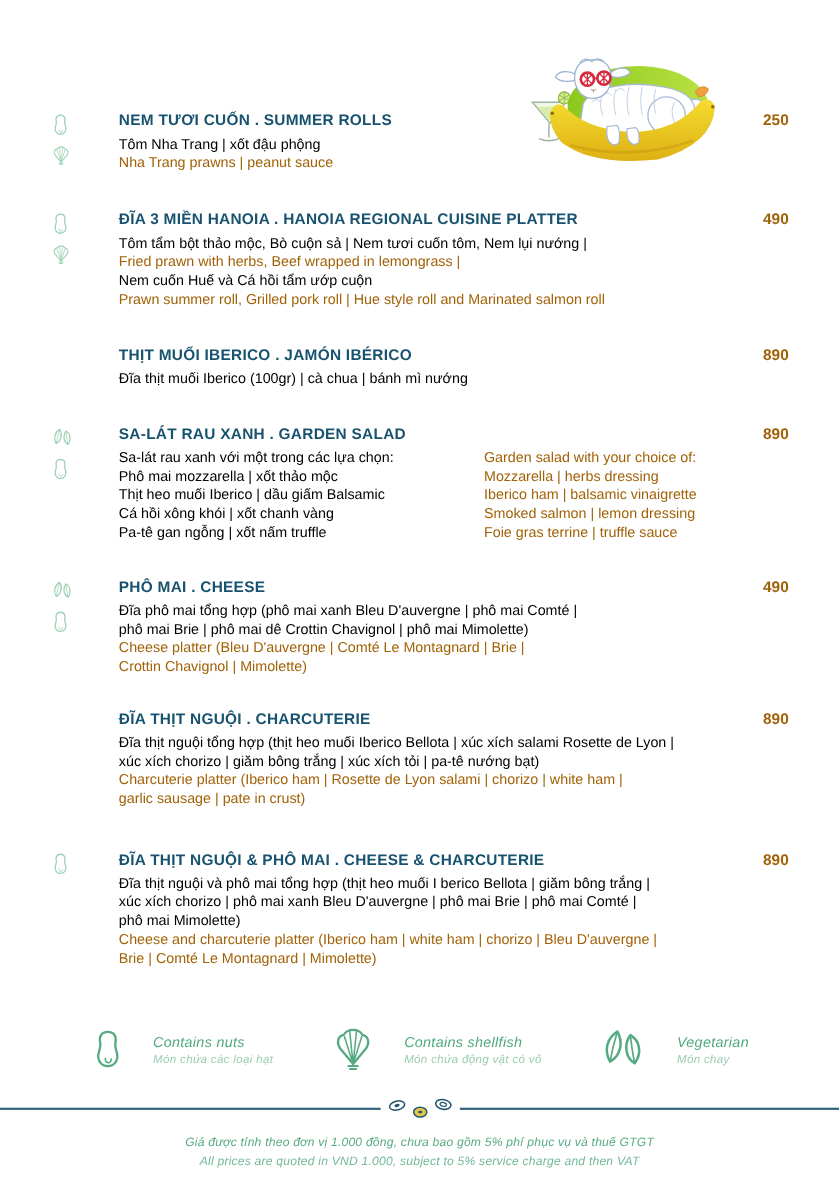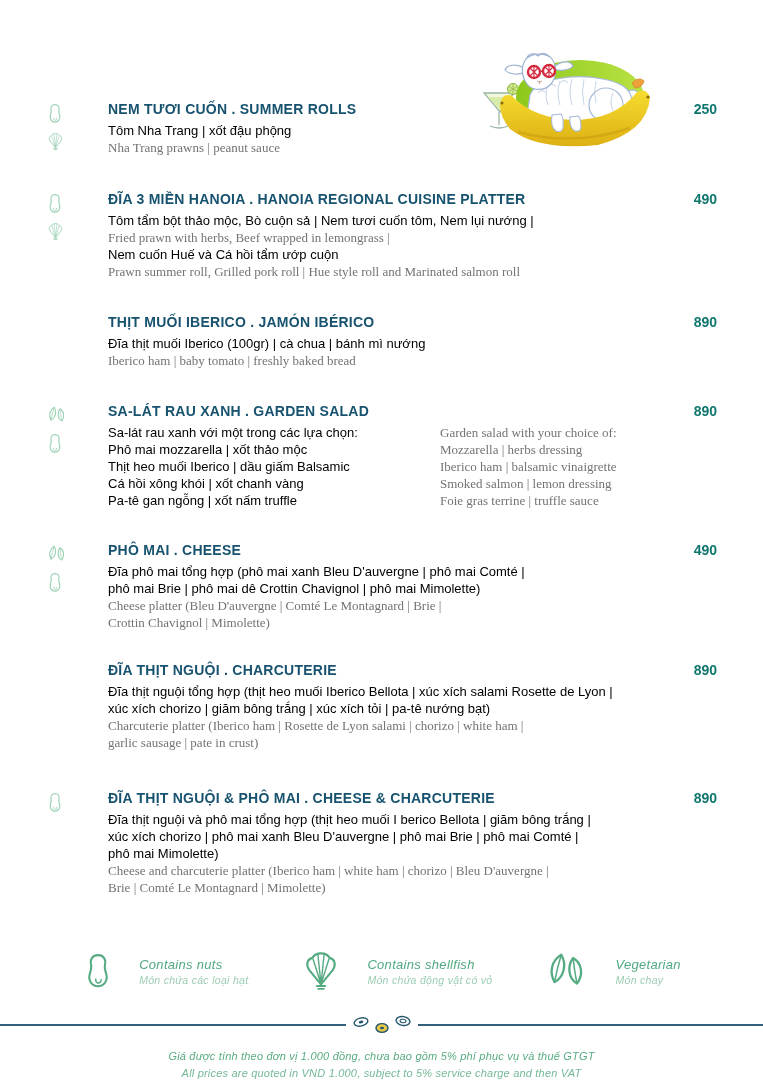--- a/index.html
+++ b/index.html
@@ -17,7 +17,7 @@
   .content{flex:1;min-width:0;}
   .trow{display:flex;justify-content:space-between;align-items:baseline;margin-bottom:4px;}
   h3{margin:0;font-size:14px;line-height:18px;font-weight:bold;color:#17526f;letter-spacing:.25px;}
-  .price{font-size:14px;font-weight:bold;color:#0f766e;}
+  .price{font-size:14px;font-weight:bold;color:#a16207;}
   p.line{margin:0;font-size:13px;line-height:17px;}
   .vi{color:#000000;}
   .en{color:#737373;font-family:Liberation Serif, serif;}

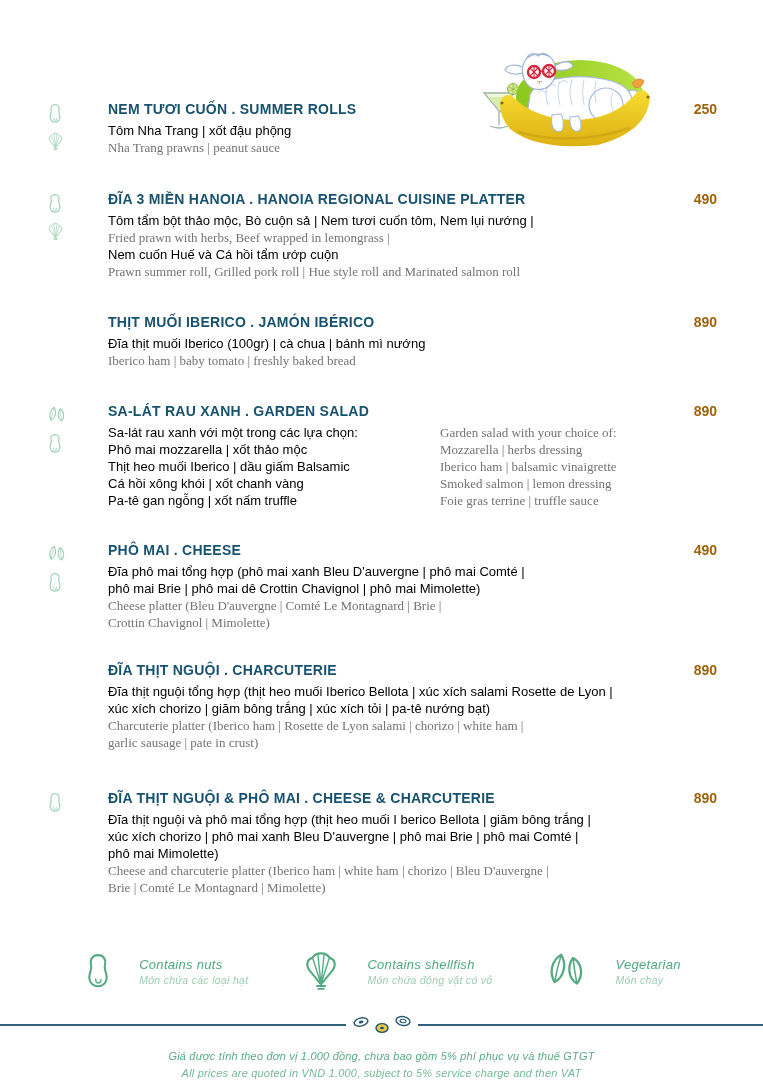--- a/index.html
+++ b/index.html
@@ -20,7 +20,7 @@
   .price{font-size:14px;font-weight:bold;color:#a16207;}
   p.line{margin:0;font-size:13px;line-height:17px;}
   .vi{color:#000000;}
-  .en{color:#737373;font-family:Liberation Serif, serif;}
+  .en{color:#a16207;}
   .cols{display:flex;}
   .col-vi{width:324px;flex:0 0 324px;padding-right:8px;}
   .col-en{flex:1;}

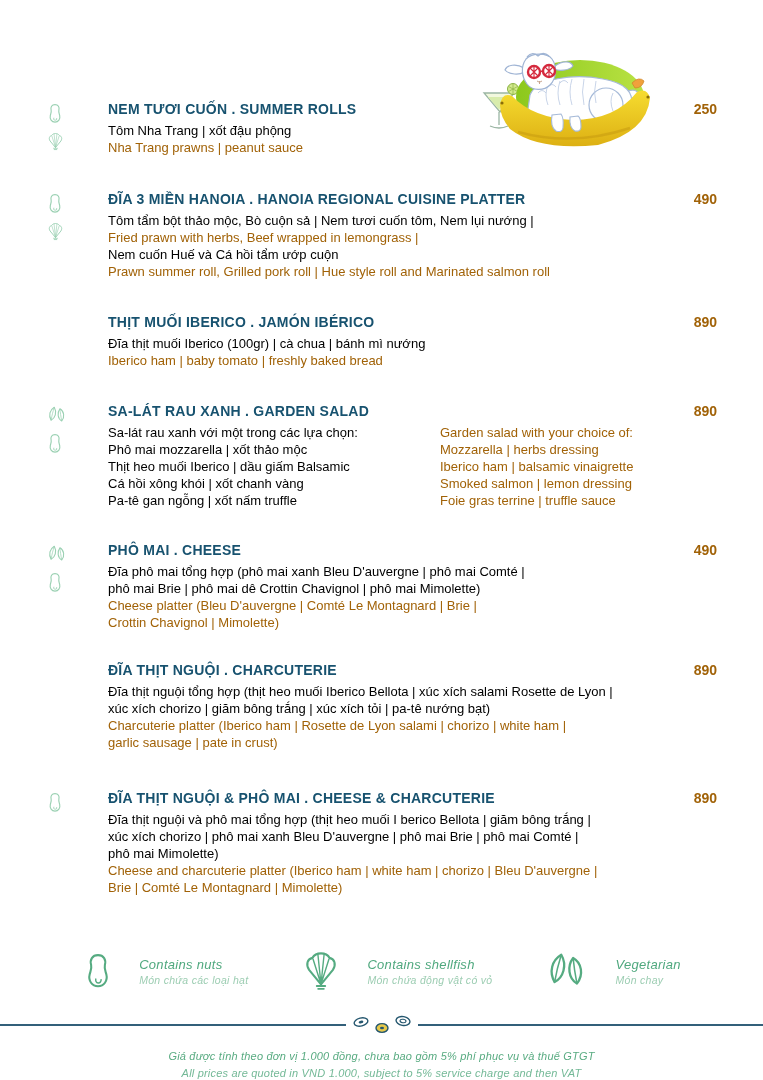--- a/index.html
+++ b/index.html
@@ -178,7 +178,6 @@
           <span class="price">890</span>
         </div>
         <p class="line vi">Đĩa thịt muối Iberico (100gr) | cà chua | bánh mì nướng</p>
-        <p class="line en">Iberico ham | baby tomato | freshly baked bread</p>
       </div>
     </section>
 

